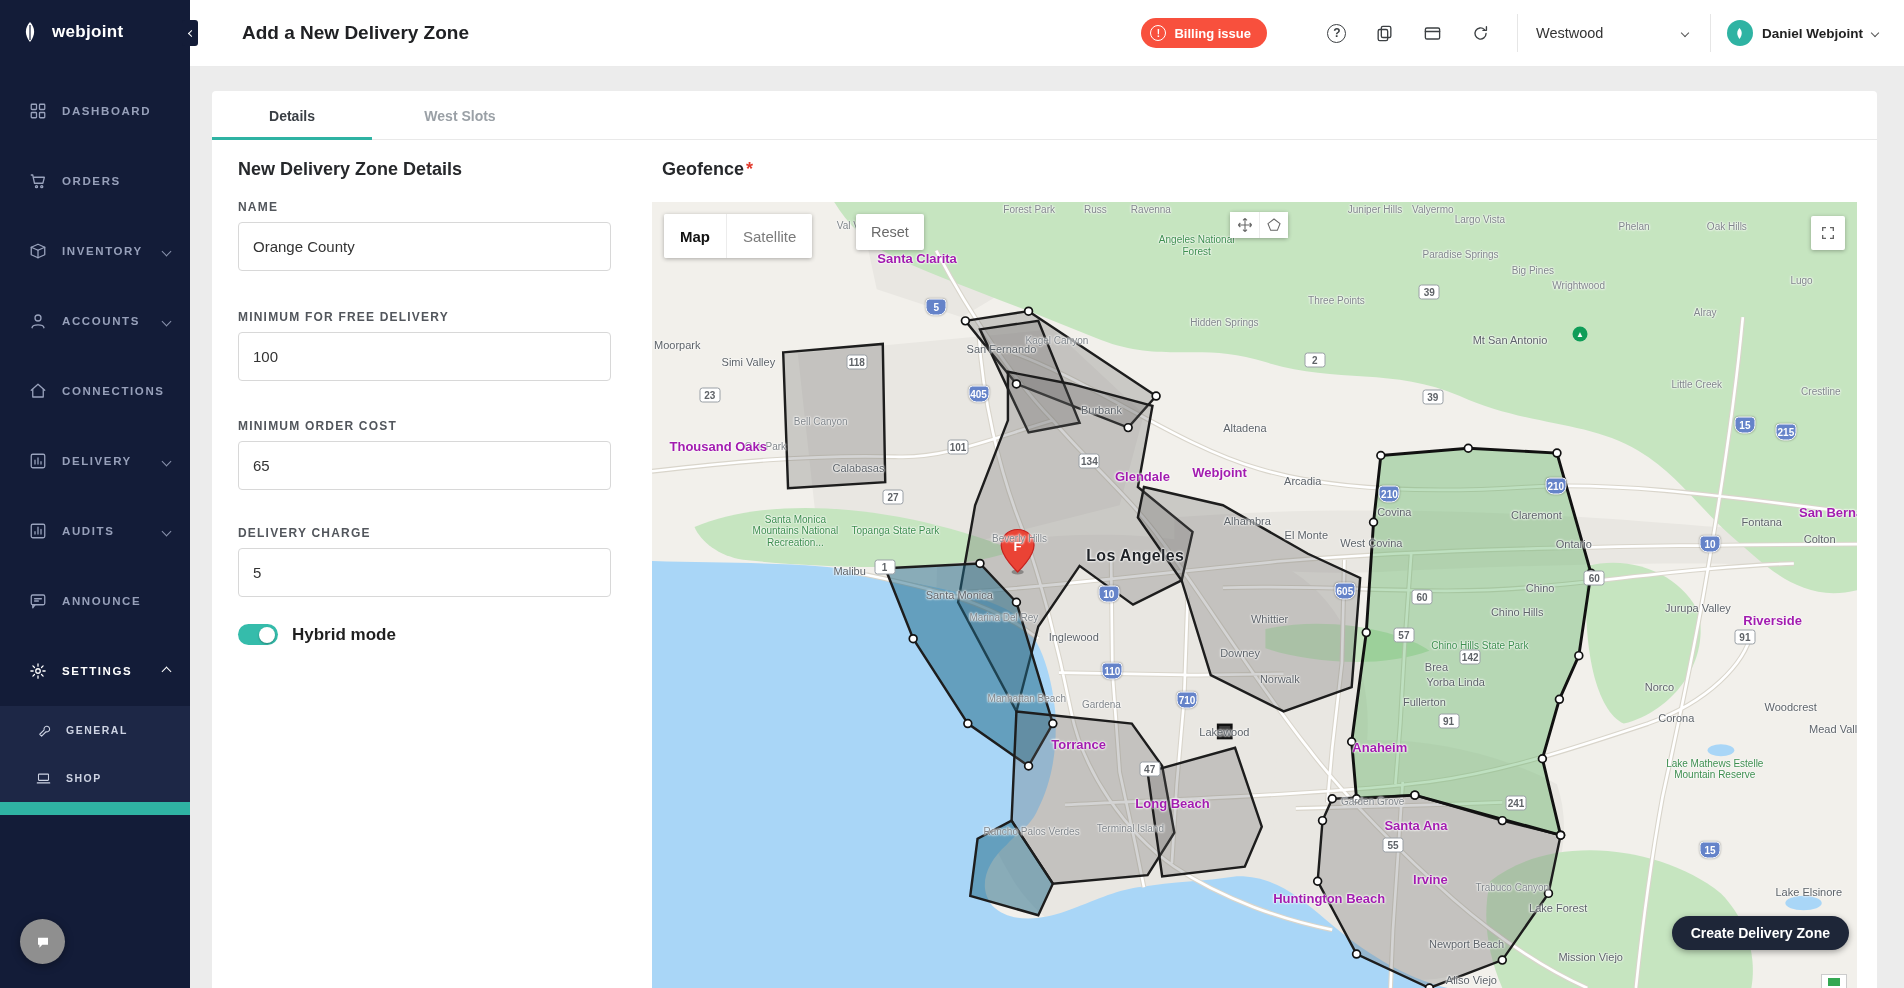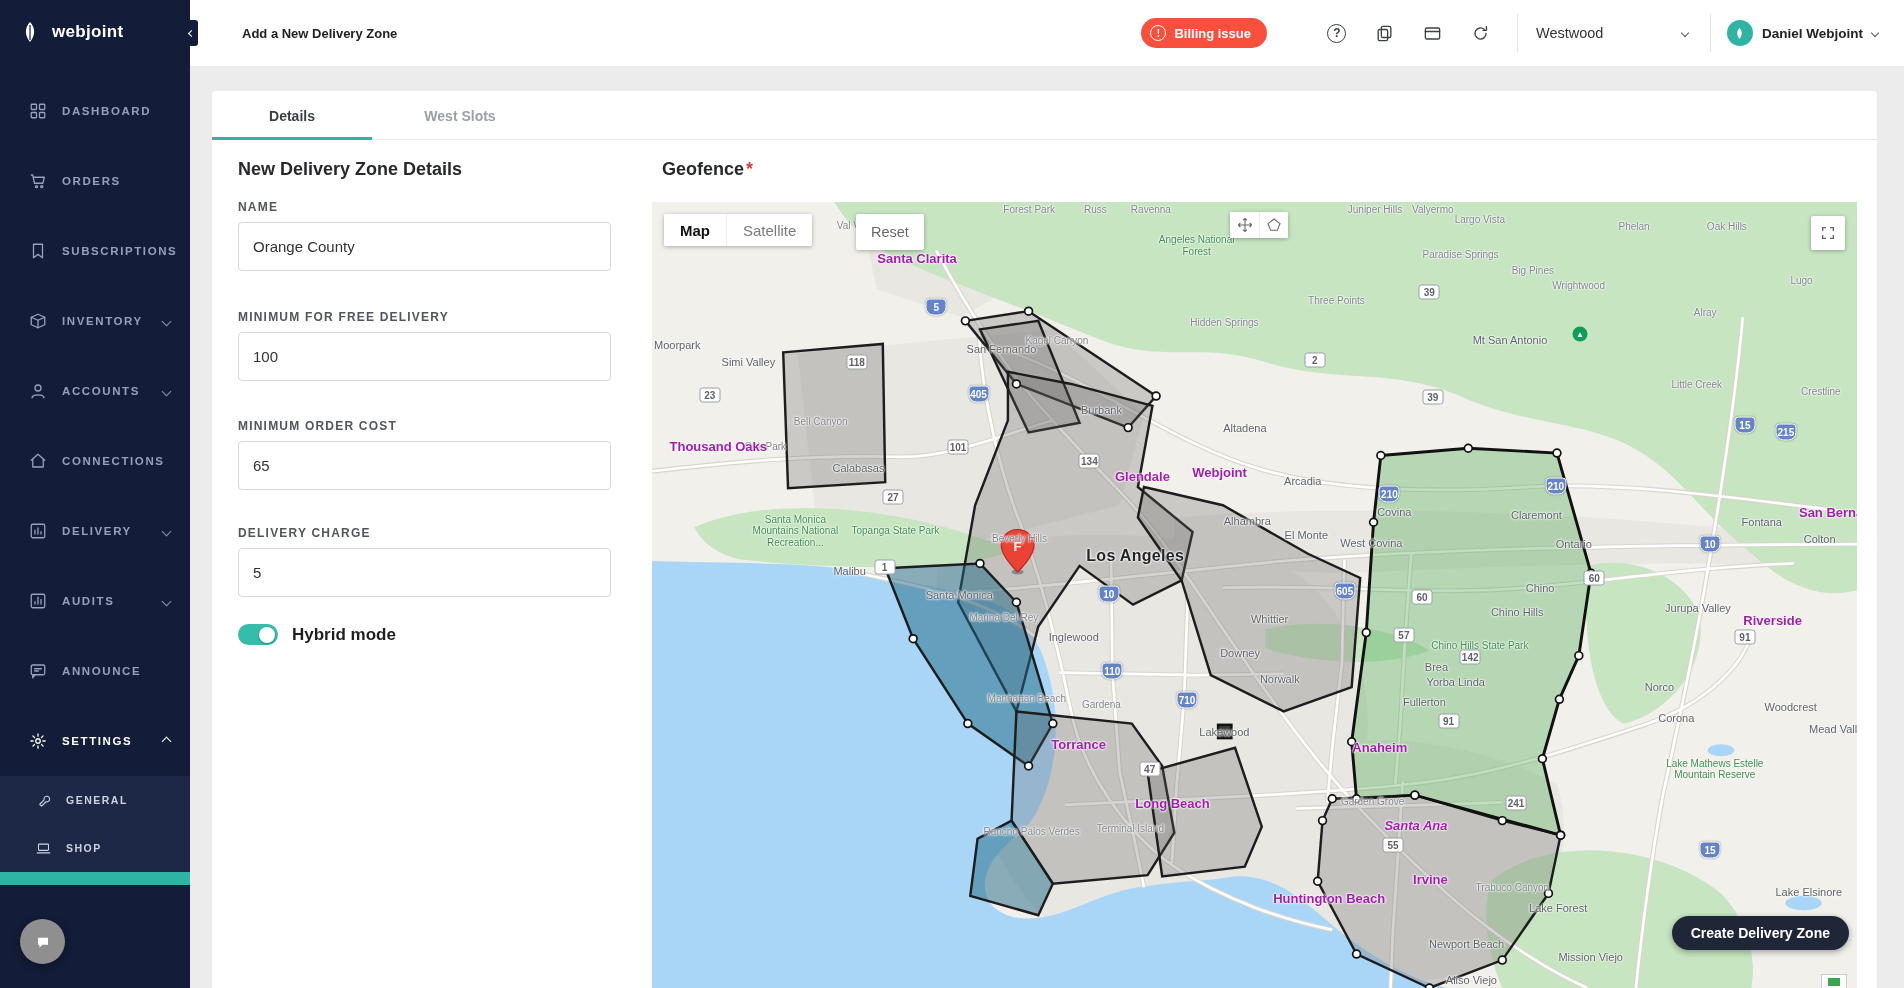--- a/index.html
+++ b/index.html
@@ -37,7 +37,7 @@
   
   .header { position:absolute; left:190px; top:0; right:0; height:67px; background:#fff;
             border-bottom:1px solid #ebebeb; display:flex; align-items:center; z-index:10; }
-  .page-title { margin-left:52px; font-size:13px; font-weight:600; color:#202124; }
+  .page-title { margin-left:52px; font-size:19px; font-weight:600; color:#202124; }
   .header-right { margin-left:auto; display:flex; align-items:center; padding-right:22px; }
   .billing-pill { display:flex; align-items:center; gap:8px; height:30px; border-radius:15px; background:#f8503d;
                   color:#fff; font-size:13px; font-weight:700; padding:0 16px 0 9px; border:none; cursor:pointer; margin-right:46px; }

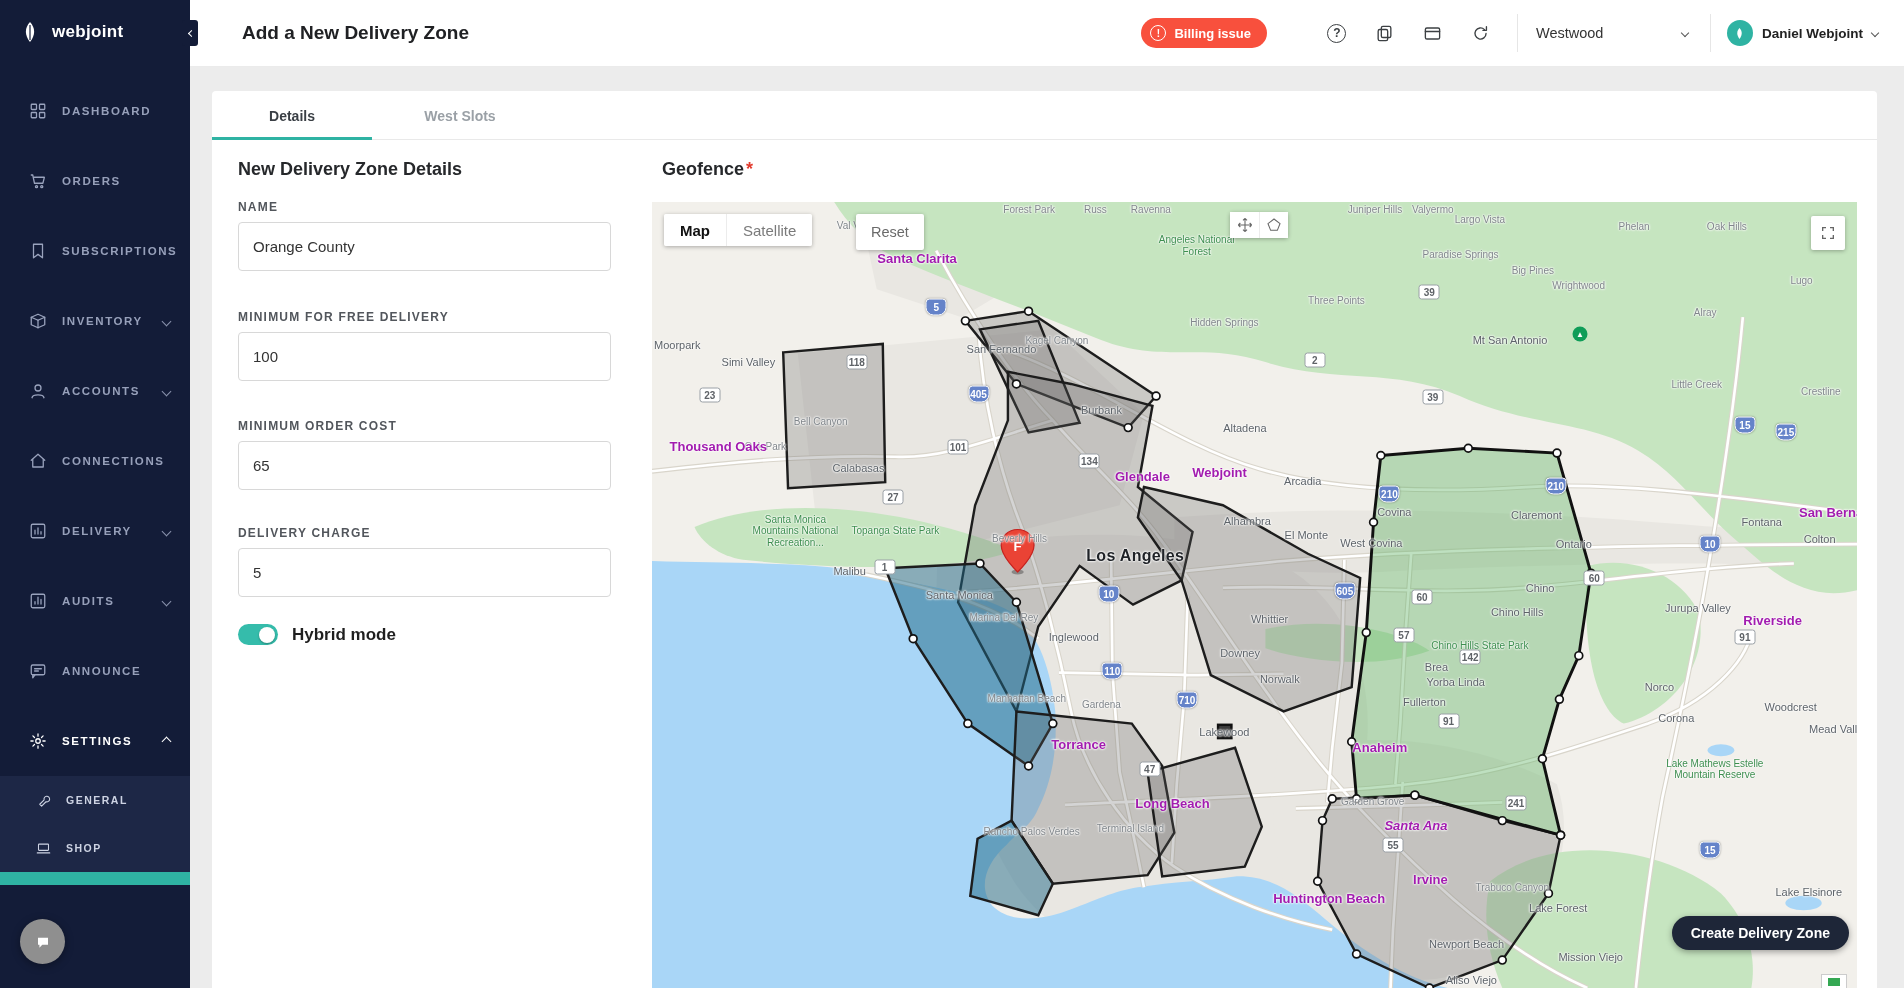--- a/index.html
+++ b/index.html
@@ -98,7 +98,7 @@
   .shield.s { background:#fff; border:1px solid #9aa0a6; border-radius:3px; color:#5f6368; width:21px; height:15px; }
   .vdot { fill:#fff; stroke:#111; stroke-width:1.4; }
 
-  .map-type { position:absolute; top:12px; left:12px; display:flex; height:32px; box-shadow:0 1px 4px rgba(0,0,0,.3);
+  .map-type { position:absolute; top:12px; left:12px; display:flex; height:44px; box-shadow:0 1px 4px rgba(0,0,0,.3);
               border-radius:2px; overflow:hidden; z-index:5; }
   .map-type button { border:none; background:#fff; padding:0 16px; font-size:15px; cursor:pointer;
                      font-family:"Liberation Sans",sans-serif; }

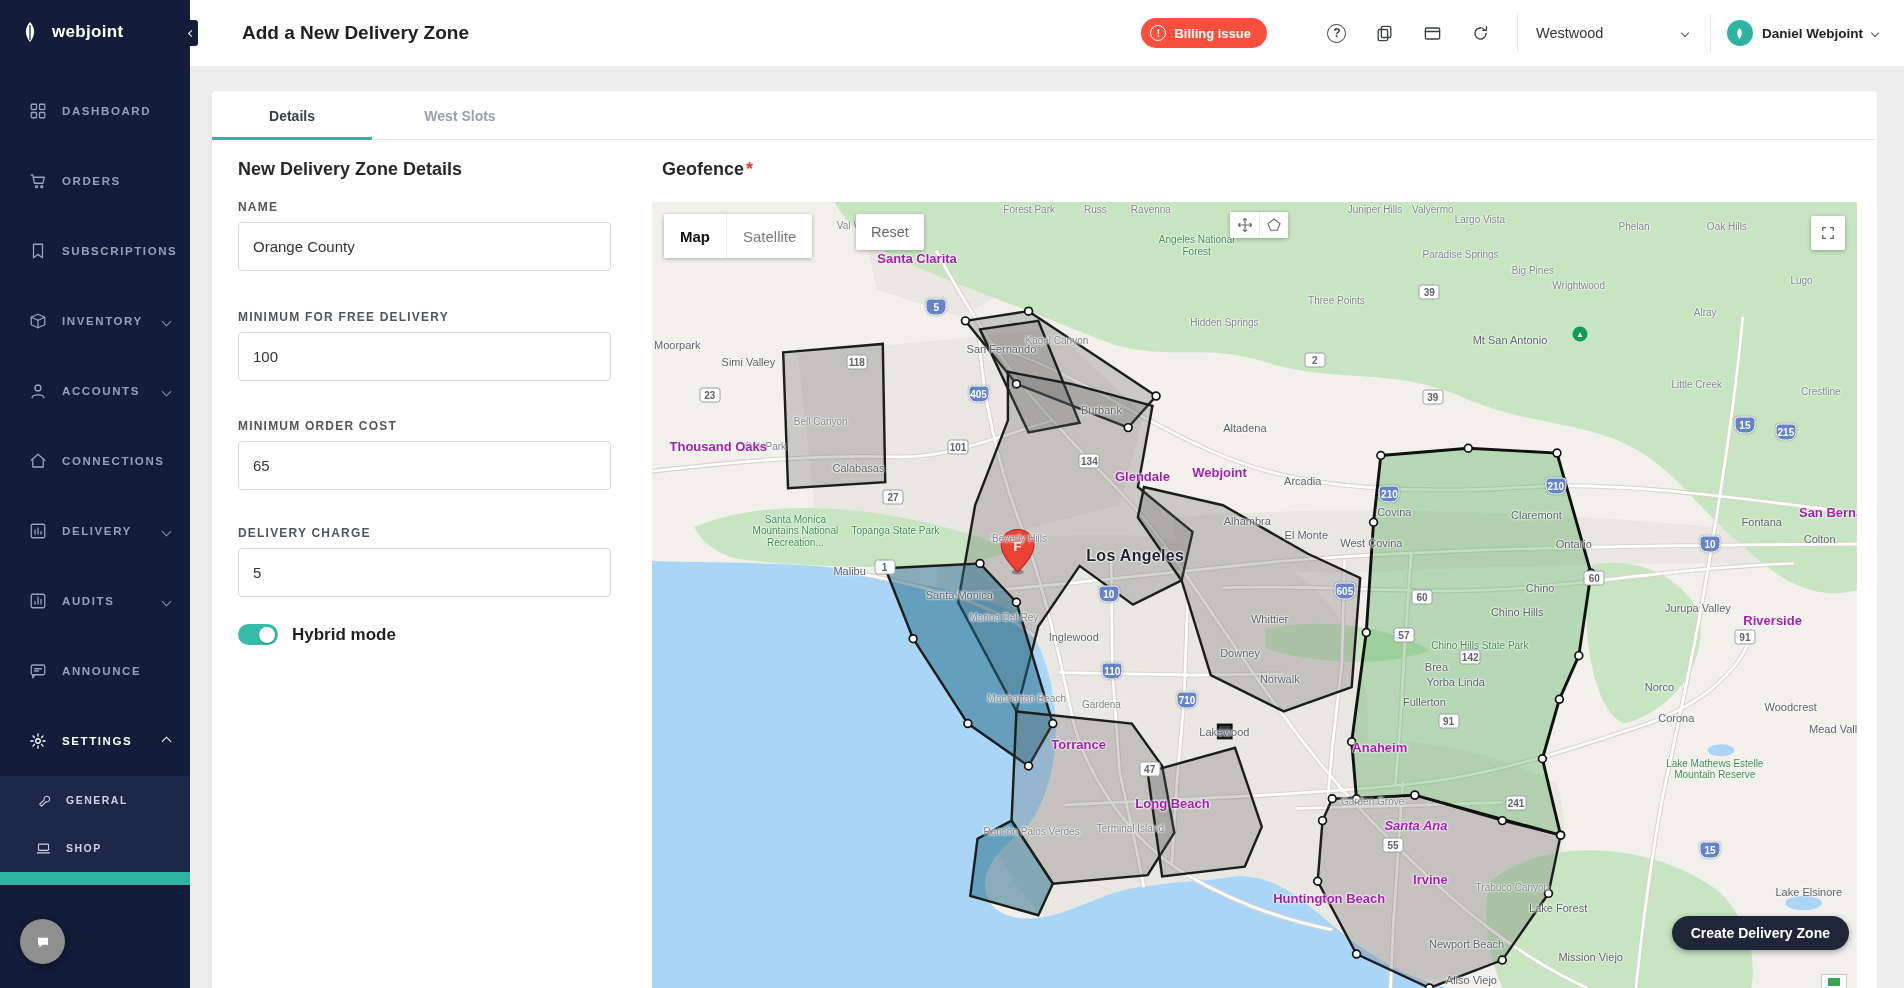--- a/index.html
+++ b/index.html
@@ -156,14 +156,6 @@
           </svg>
         </span>
       <span class="nlabel">ORDERS</span>
-    </div>
-    <div class="nav-item">
-      <span class="nicon">
-          <svg width="18" height="18" viewBox="0 0 24 24">
-            <path d="M6 3h12v18l-6-4.5L6 21z"></path>
-          </svg>
-        </span>
-      <span class="nlabel">SUBSCRIPTIONS</span>
     </div>
     <div class="nav-item">
       <span class="nicon">

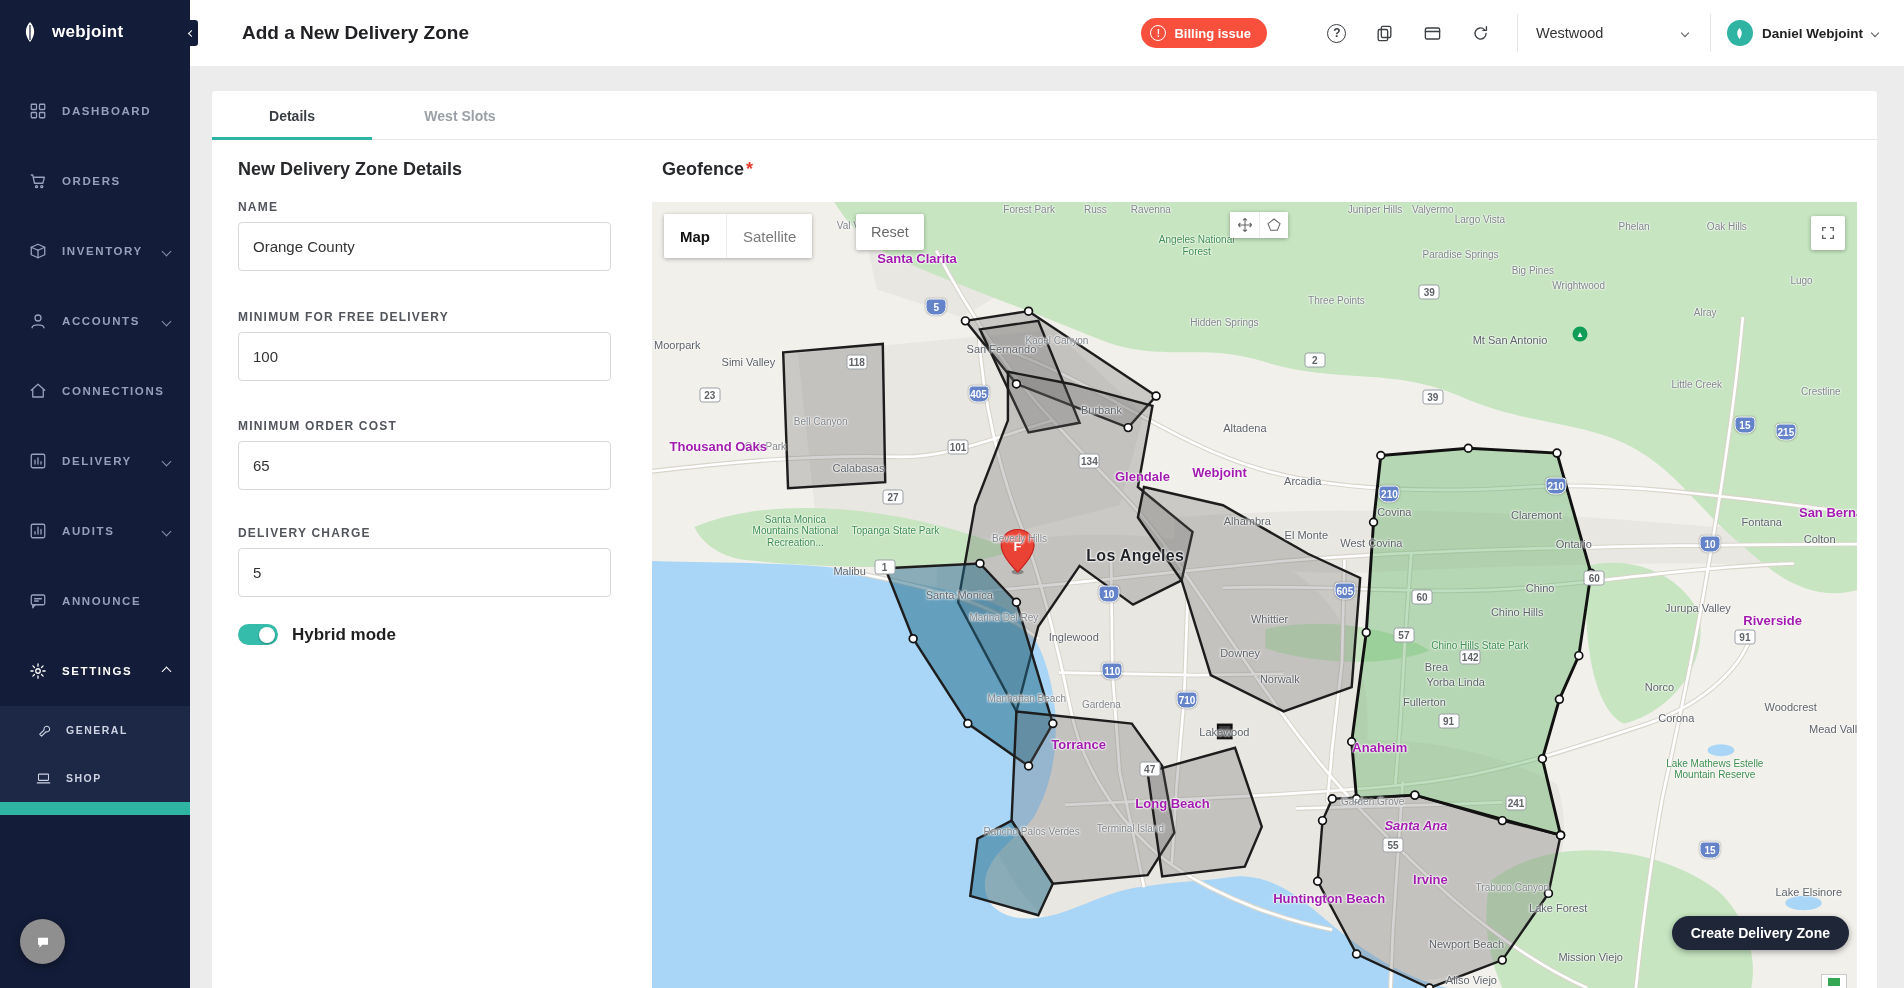--- a/index.html
+++ b/index.html
@@ -496,7 +496,7 @@
         <span class="mlabel big" style="left: 35.4%; top: 69%;">Torrance</span>
         <span class="mlabel big" style="left: 60.4%; top: 69.3%;">Anaheim</span>
         <span class="mlabel big" style="left: 43.2%; top: 76.4%;">Long Beach</span>
-        <span class="mlabel big" style="left: 63.4%; top: 79.2%; font-style: italic;">Santa Ana</span>
+        <span class="mlabel big" style="left: 63.4%; top: 79.2%;">Santa Ana</span>
         <span class="mlabel big" style="left: 64.6%; top: 86.1%;">Irvine</span>
         <span class="mlabel big" style="left: 56.2%; top: 88.6%;">Huntington Beach</span>
         <span class="mlabel big2" style="left: 40.1%; top: 45.1%;">Los Angeles</span>

